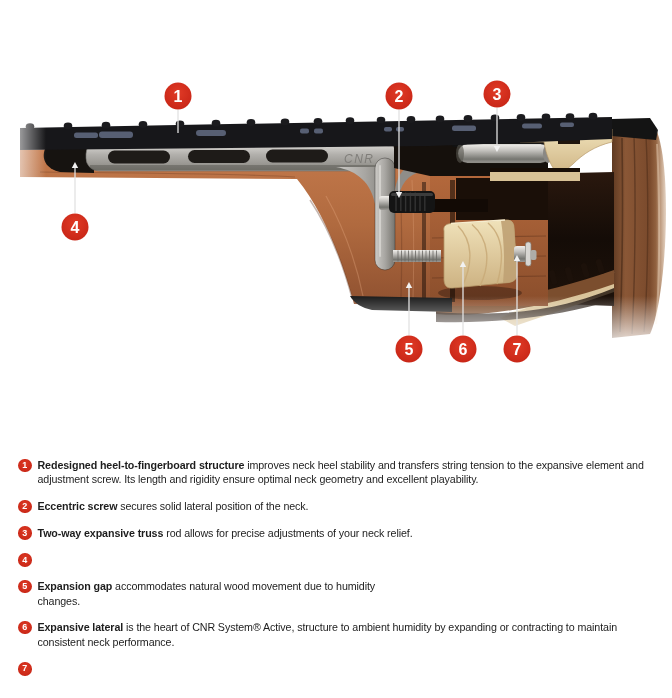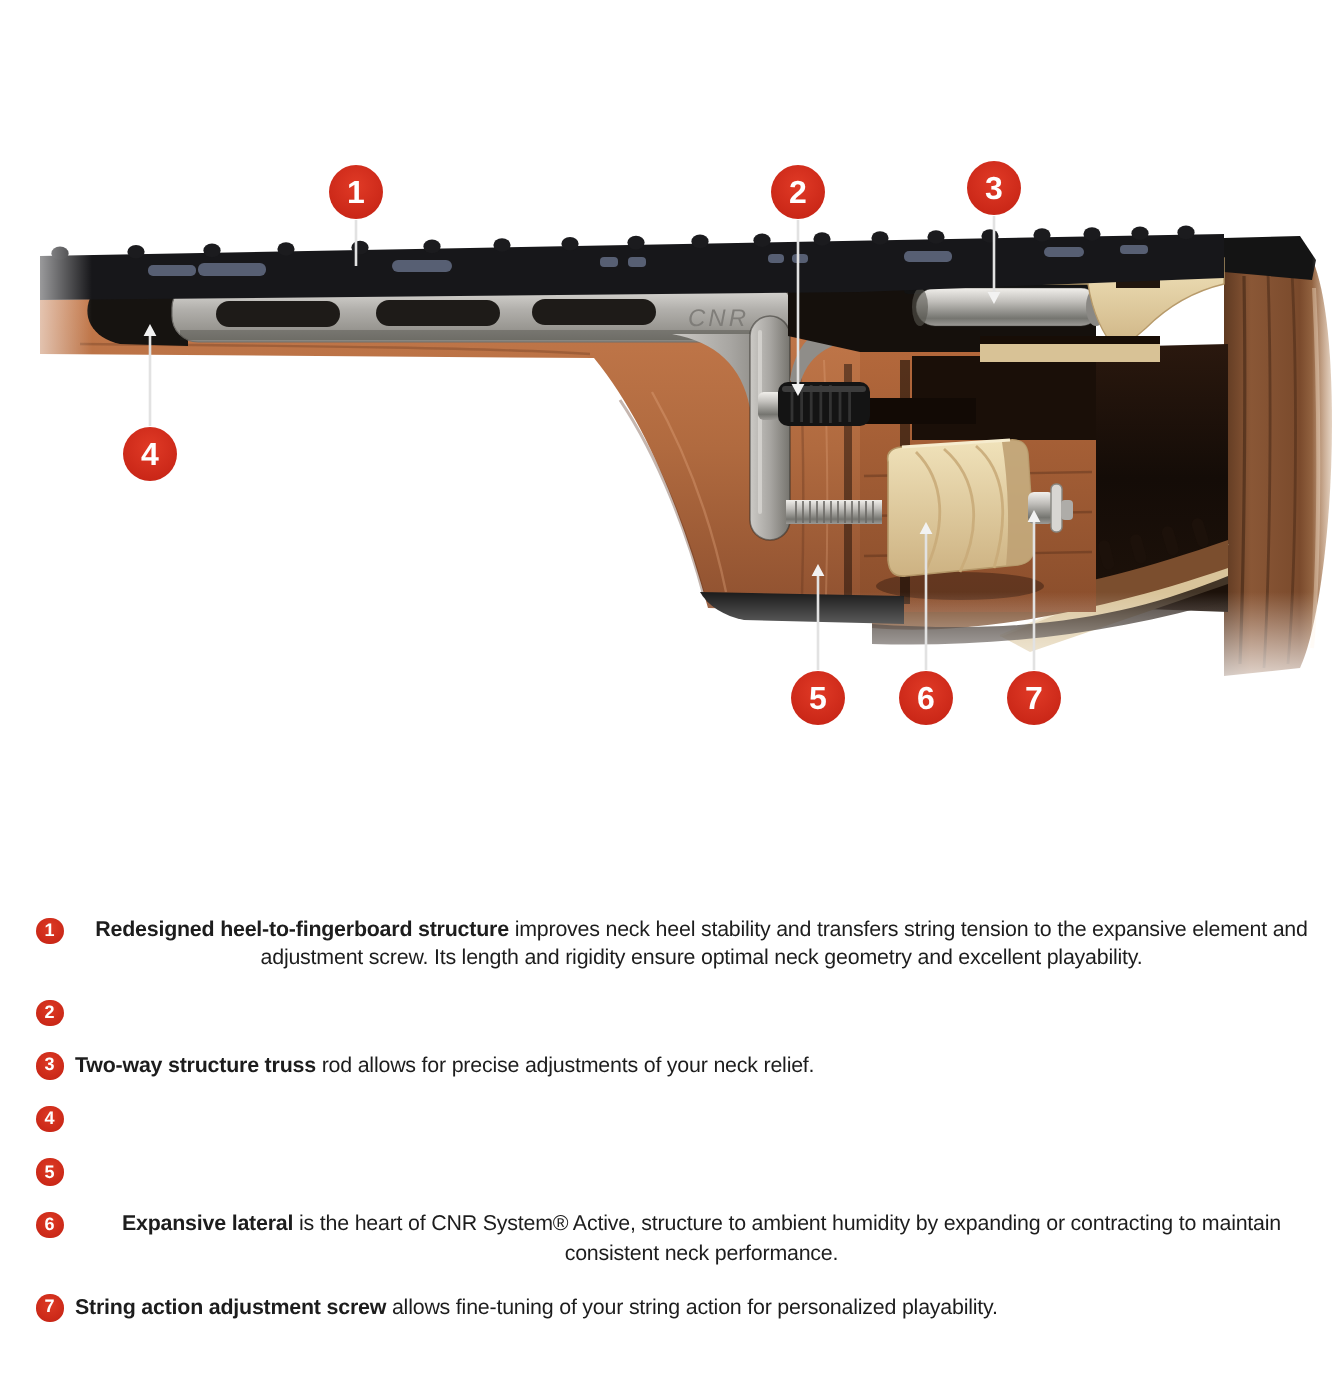--- a/index.html
+++ b/index.html
@@ -10,7 +10,7 @@
   .legend{padding:8px 8px 0 18px;}
   .legend-item{display:flex;align-items:flex-start;margin-bottom:12.5px;
                font-size:10.7px;line-height:1.34;letter-spacing:-0.1px;}
-  .legend-item p{margin:0;max-width:638px;text-align:center;}
+  .legend-item p{margin:0;max-width:638px;}
   .legend-item .desc{white-space:pre-line;}
   .badge{flex:0 0 auto;width:13.5px;height:13.5px;border-radius:50%;
          background:radial-gradient(circle at 50% 38%,#dd3a24,#c32113);

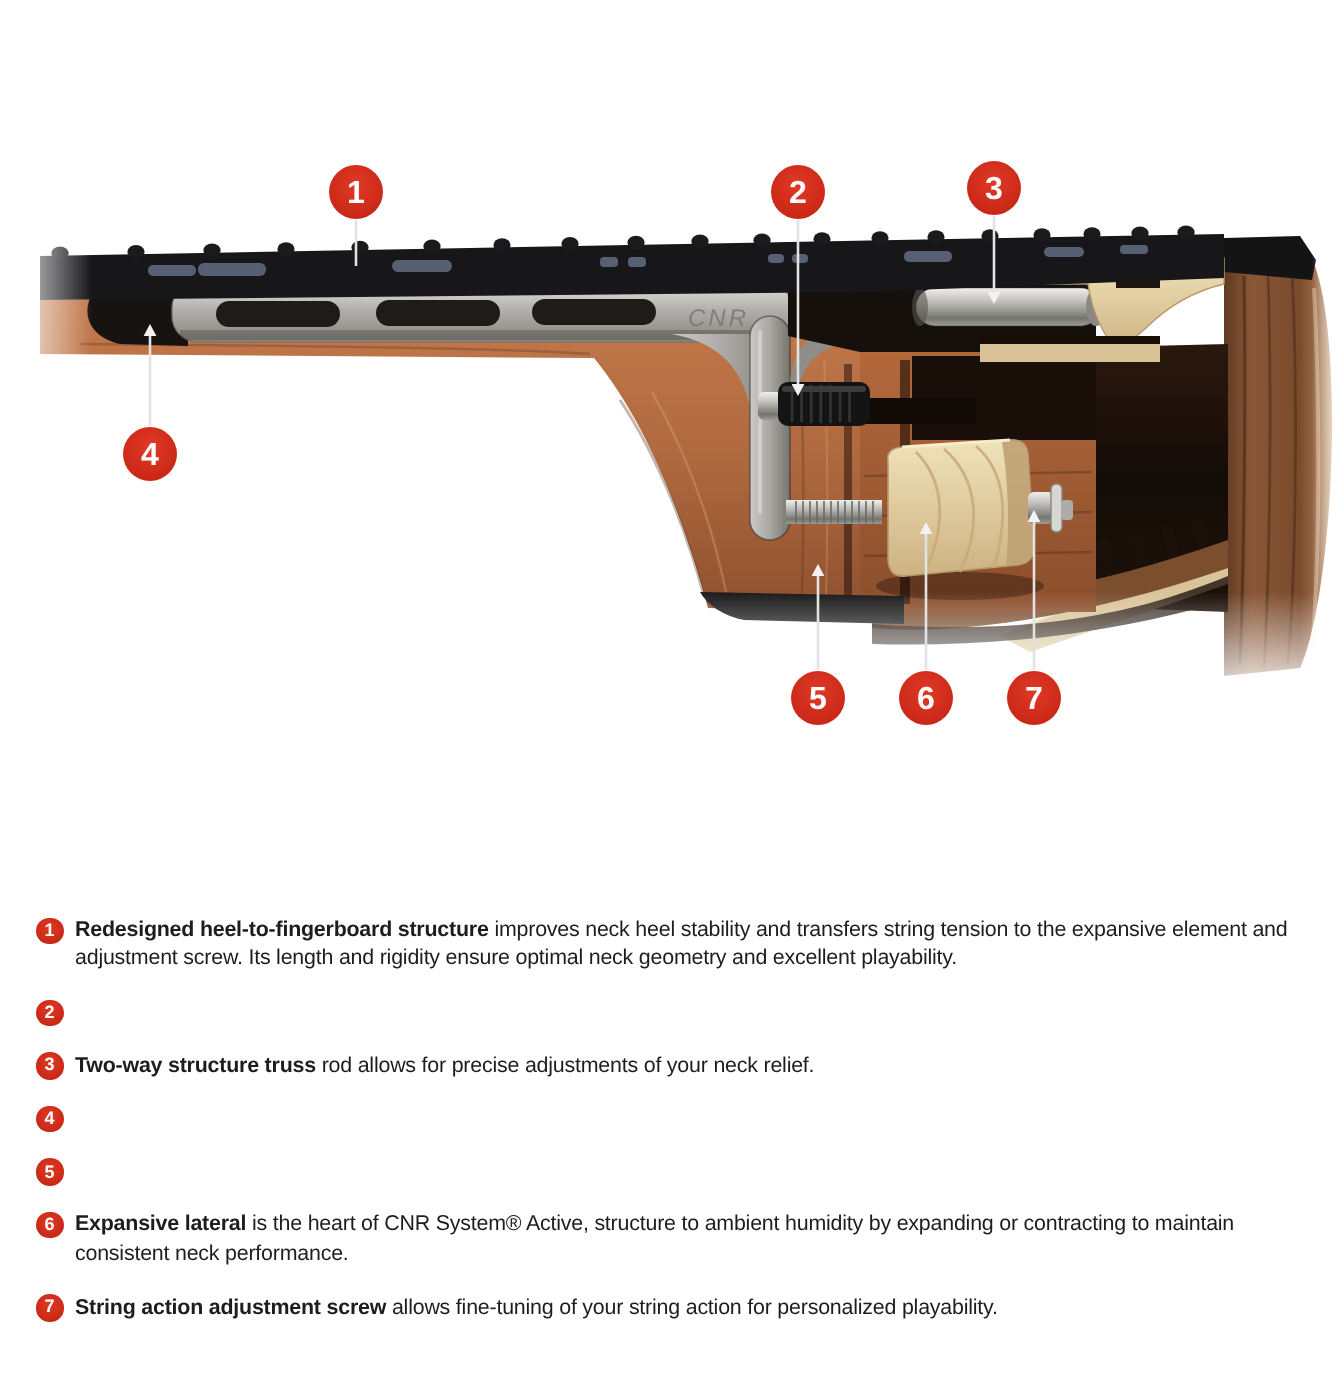--- a/index.html
+++ b/index.html
@@ -293,6 +293,7 @@
     </div>
     <div class="legend-item">
       <span class="badge">2</span>
+      <p><b>Eccentric screw</b> <span class="desc">secures solid lateral position of the neck.</span></p>
     </div>
     <div class="legend-item">
       <span class="badge">3</span>

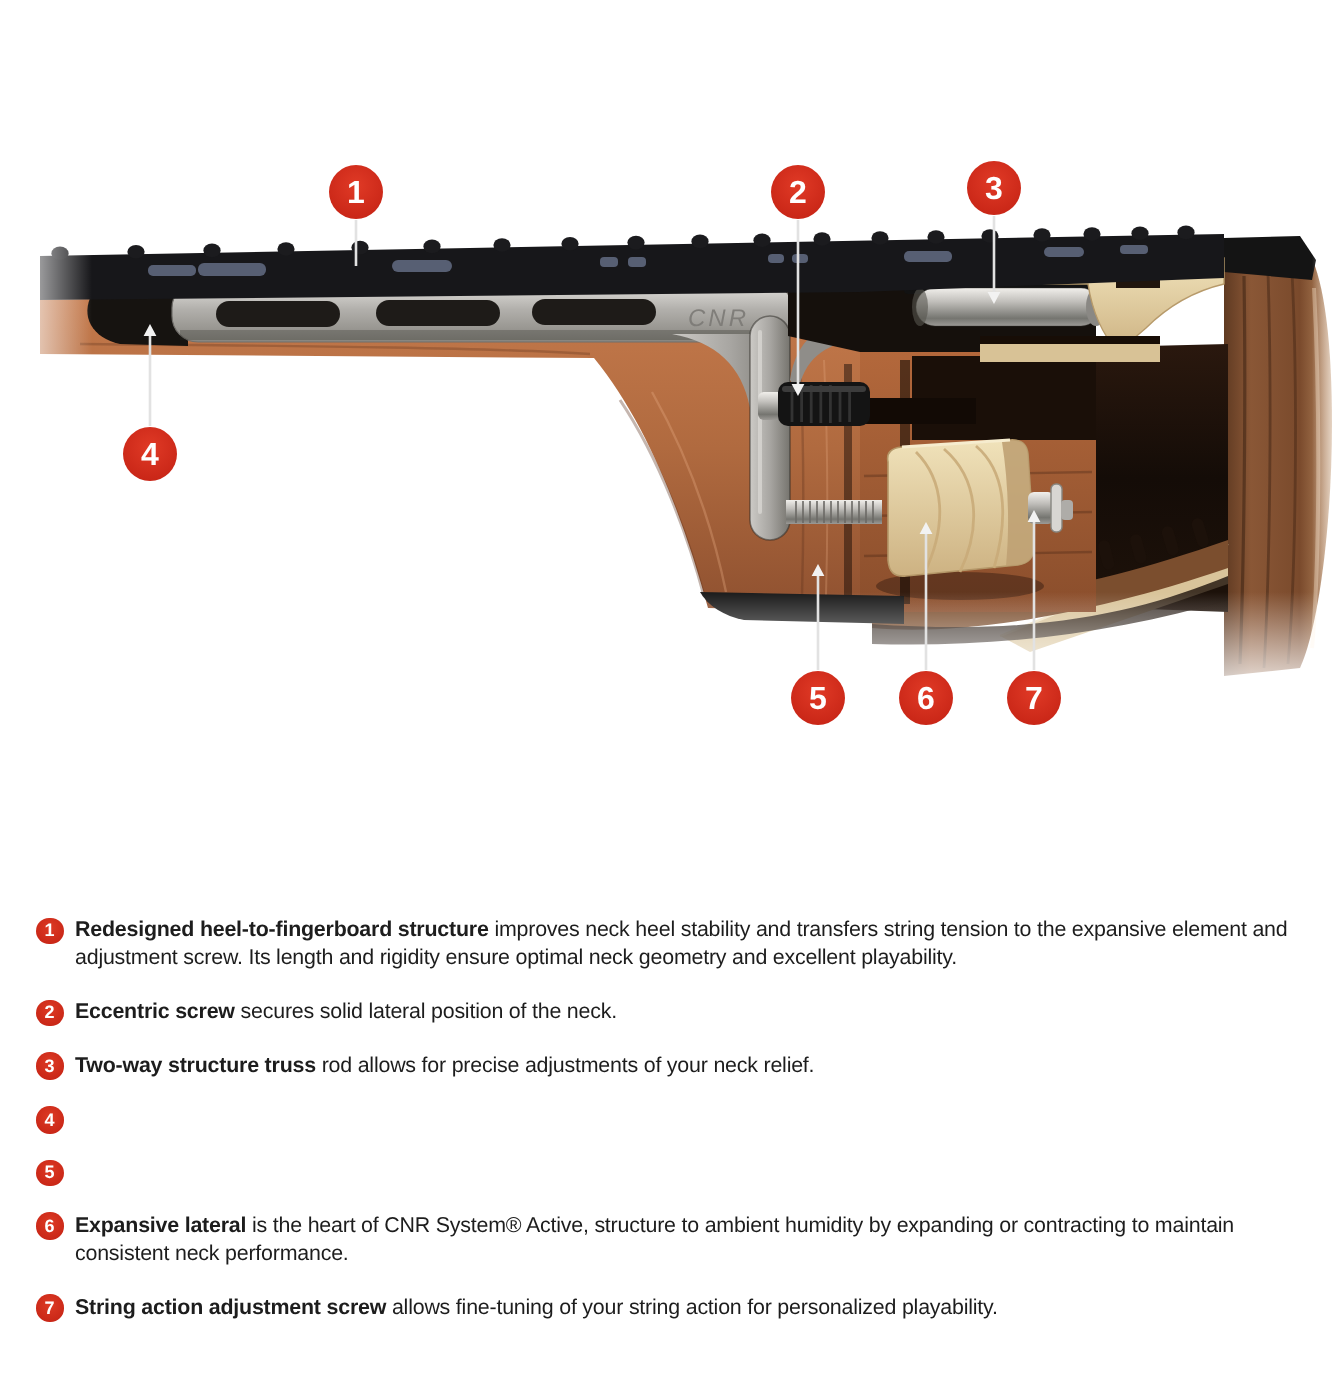--- a/index.html
+++ b/index.html
@@ -297,7 +297,7 @@
     </div>
     <div class="legend-item">
       <span class="badge">3</span>
-      <p><b>Two-way structure truss</b> <span class="desc">rod allows for precise adjustments of your neck relief.</span></p>
+      <p><b>Two-way expansive truss</b> <span class="desc">rod allows for precise adjustments of your neck relief.</span></p>
     </div>
     <div class="legend-item">
       <span class="badge">4</span>

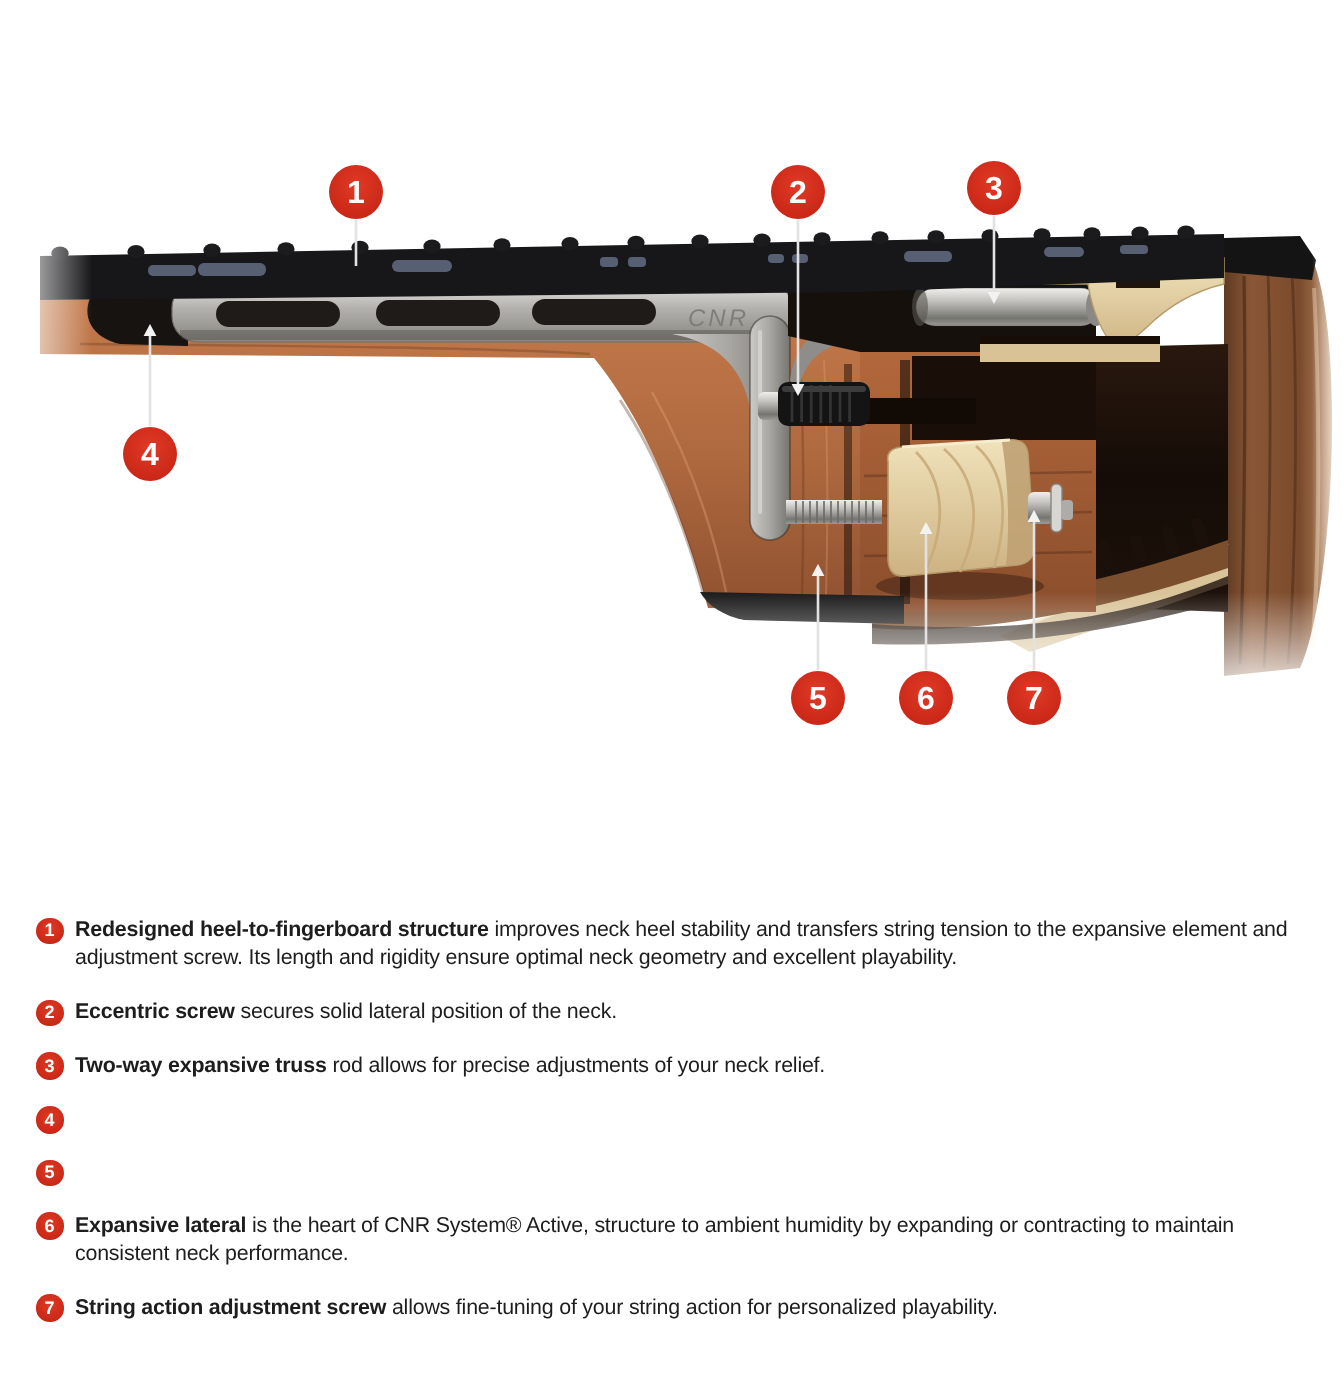--- a/index.html
+++ b/index.html
@@ -304,6 +304,8 @@
     </div>
     <div class="legend-item">
       <span class="badge">5</span>
+      <p><b>Expansion gap</b> <span class="desc">accommodates natural wood movement due to humidity
+changes.</span></p>
     </div>
     <div class="legend-item">
       <span class="badge">6</span>

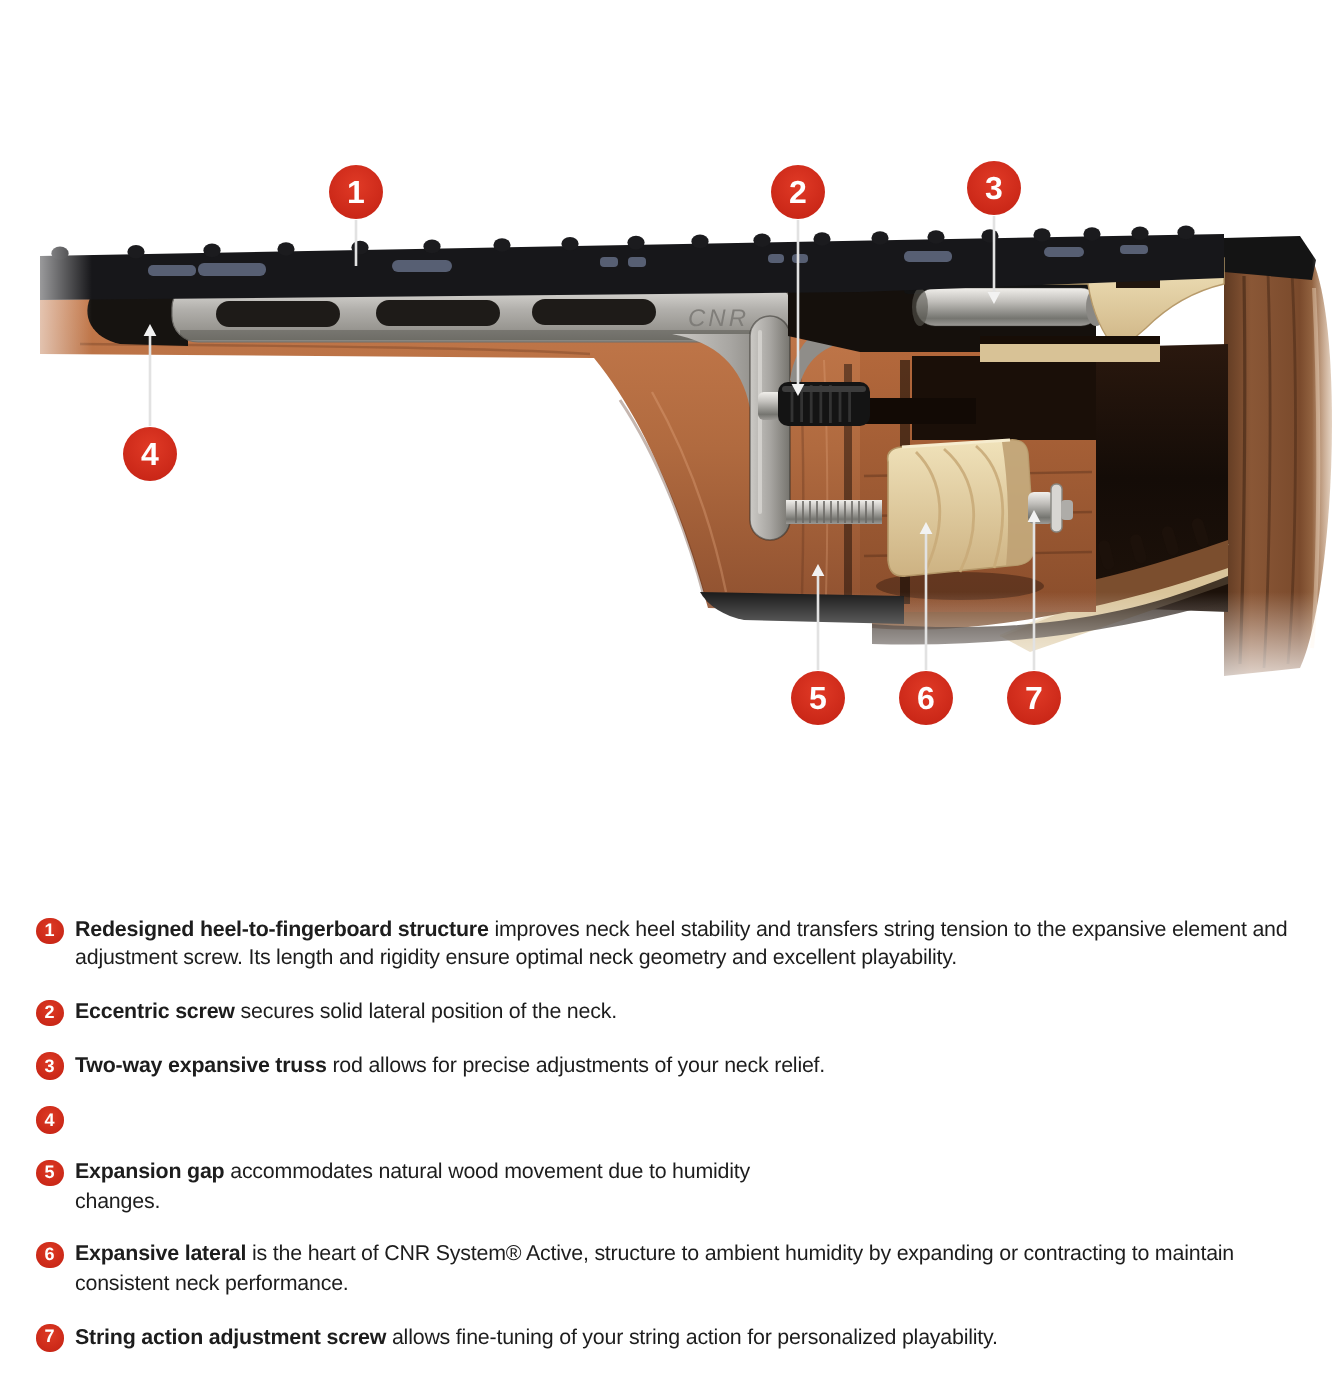--- a/index.html
+++ b/index.html
@@ -313,7 +313,6 @@
     </div>
     <div class="legend-item">
       <span class="badge">7</span>
-      <p><b>String action adjustment screw</b> <span class="desc">allows fine-tuning of your string action for personalized playability.</span></p>
     </div>
   </div>
 

